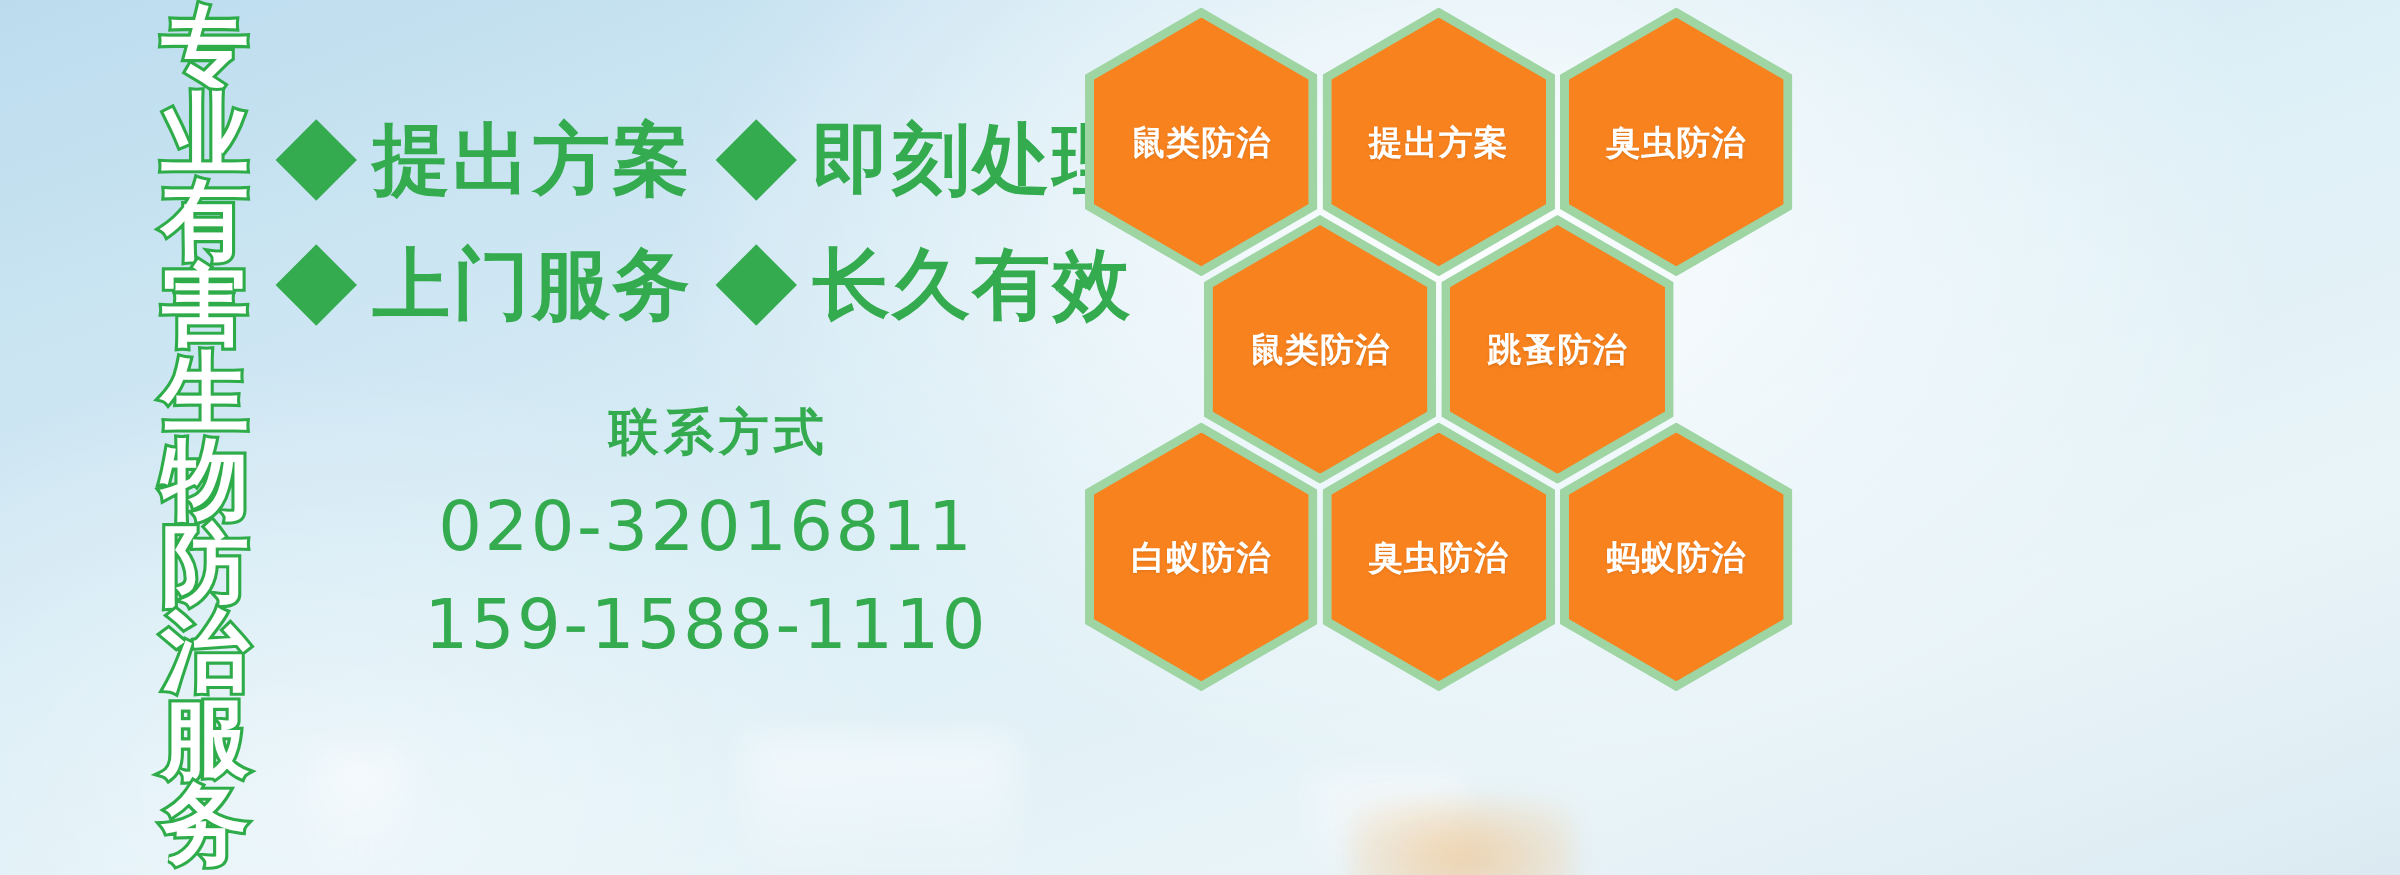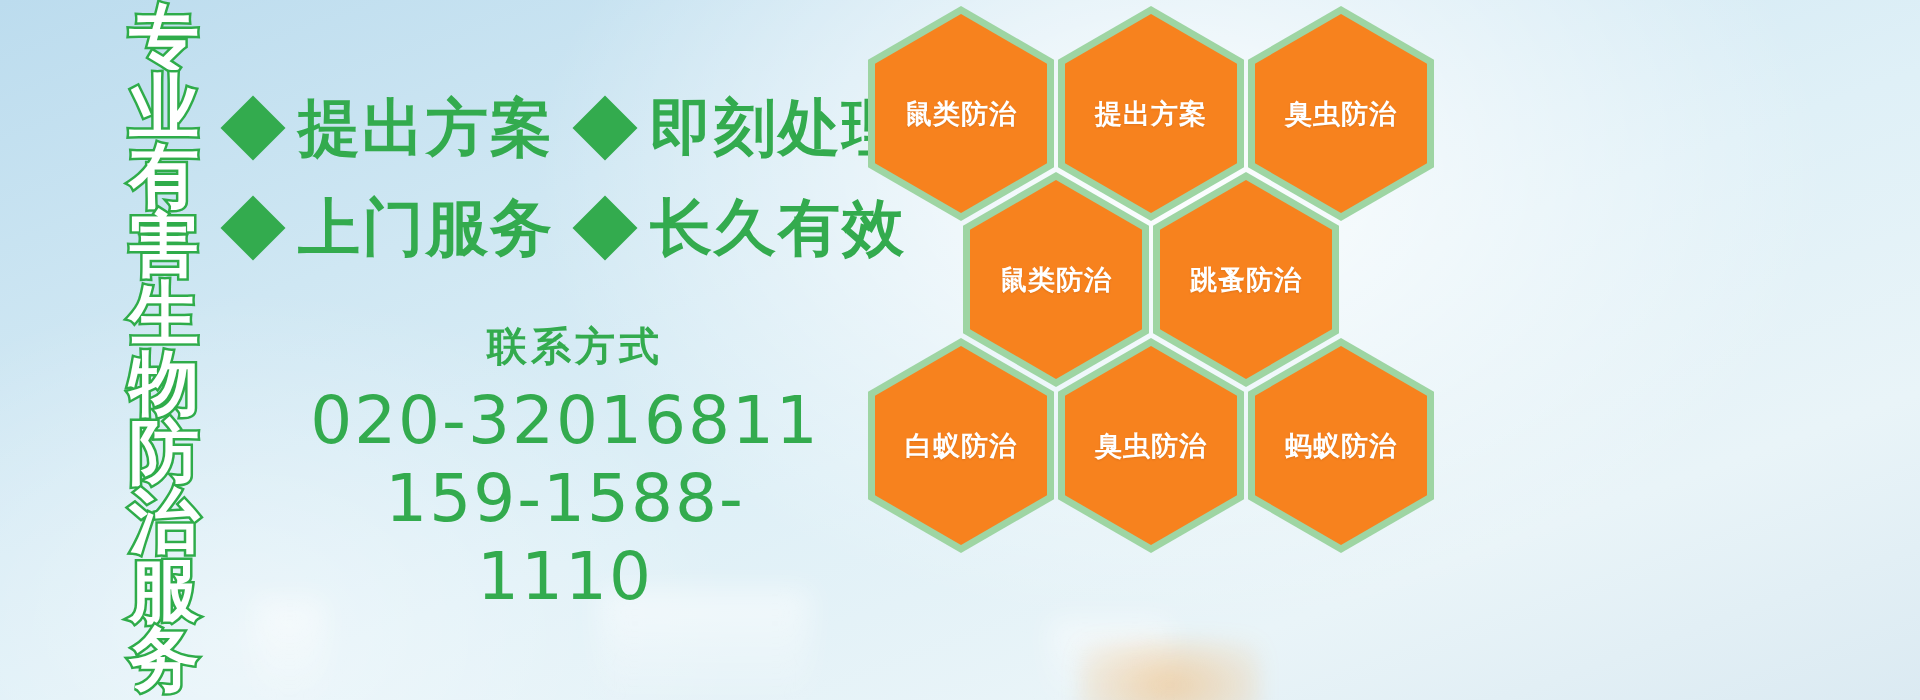--- a/index.html
+++ b/index.html
@@ -107,7 +107,7 @@
     margin-left:20px;
   }
   .contact-phone {
-    font-size:66px;
+    font-size:55px;
     font-weight:normal;
     letter-spacing:2px;
     line-height:78px;

